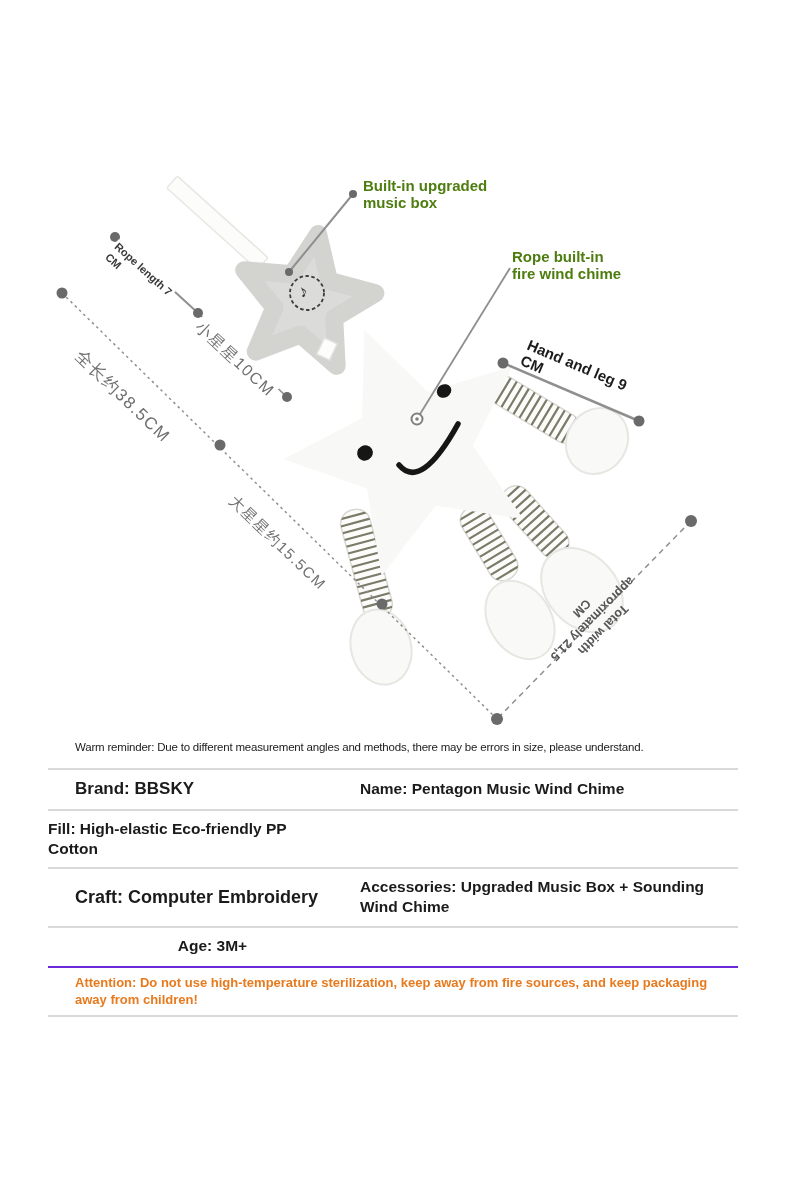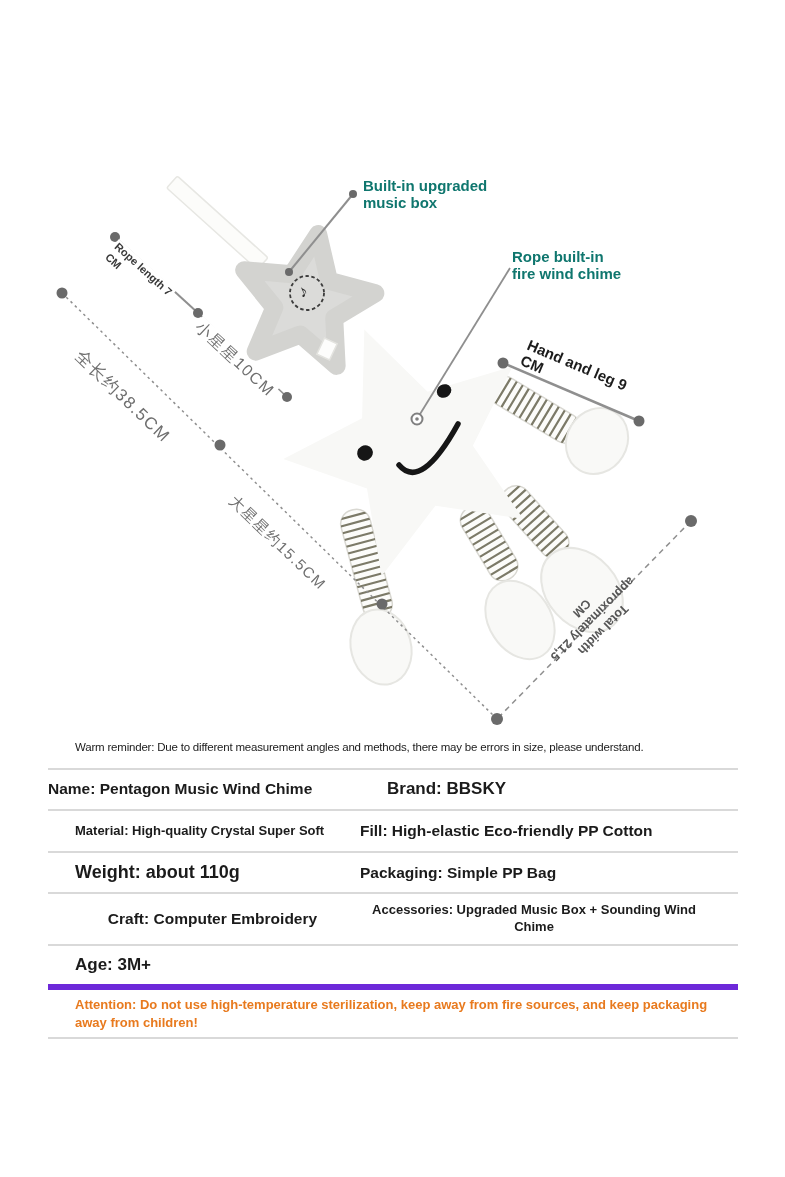--- a/index.html
+++ b/index.html
@@ -8,7 +8,7 @@
   #diagram-svg{position:absolute;left:0;top:0;}
 
   .abs{position:absolute;}
-  .callout{font-weight:bold;font-size:15px;line-height:1.15;color:#0f766e;white-space:nowrap;}
+  .callout{font-weight:bold;font-size:15px;line-height:1.15;color:#4d7c0f;white-space:nowrap;}
   .rot{transform-origin:left top;white-space:nowrap;}
   .rope-label{font-weight:bold;font-size:11px;line-height:1.25;color:#3a3a3a;background:#fff;padding:0 2px;transform:rotate(42deg);}
   .cjk-label{font-size:16px;color:#6f6f6f;letter-spacing:1.5px;}

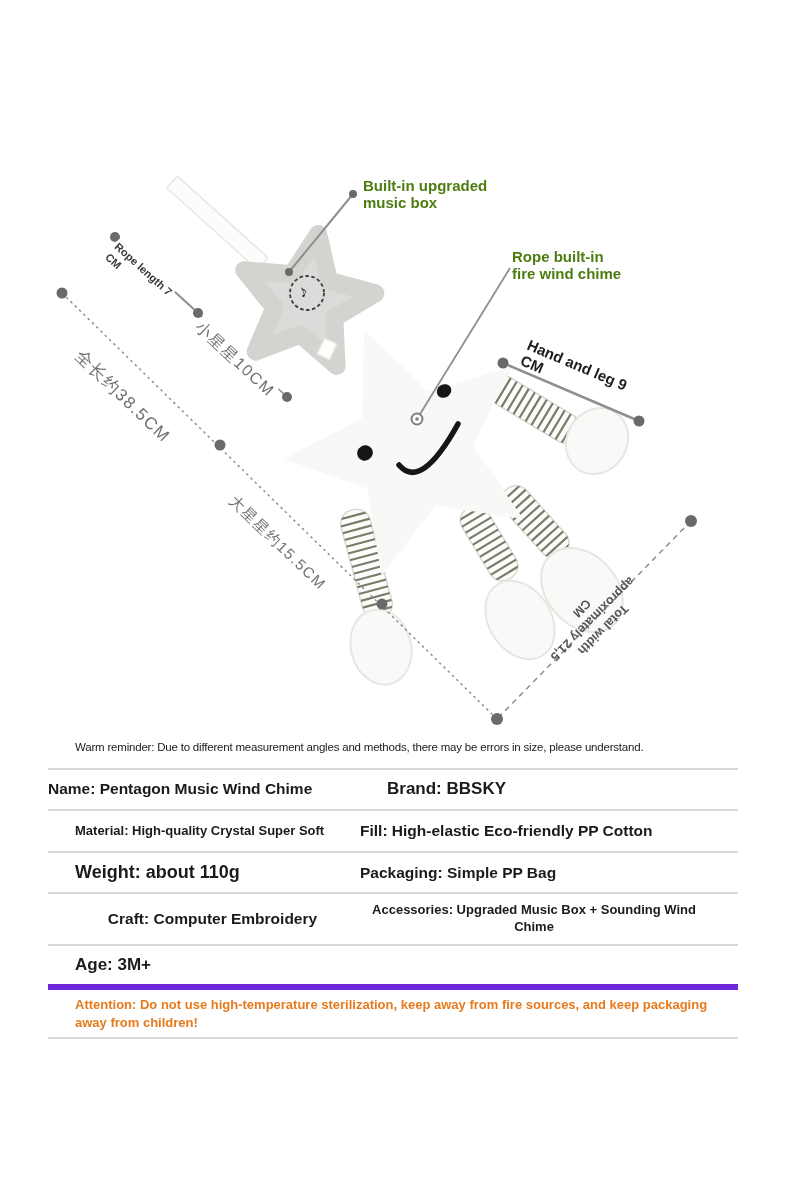--- a/index.html
+++ b/index.html
@@ -173,8 +173,8 @@
 
   <div class="abs spec-table">
     <div class="spec-row">
+      <div class="cell cell-left">Brand: BBSKY</div>
       <div class="cell cell-right">Name: Pentagon Music Wind Chime</div>
-      <div class="cell cell-left">Brand: BBSKY</div>
     </div>
     <div class="spec-row">
       <div class="cell cell-left">Material: High-quality Crystal Super Soft</div>

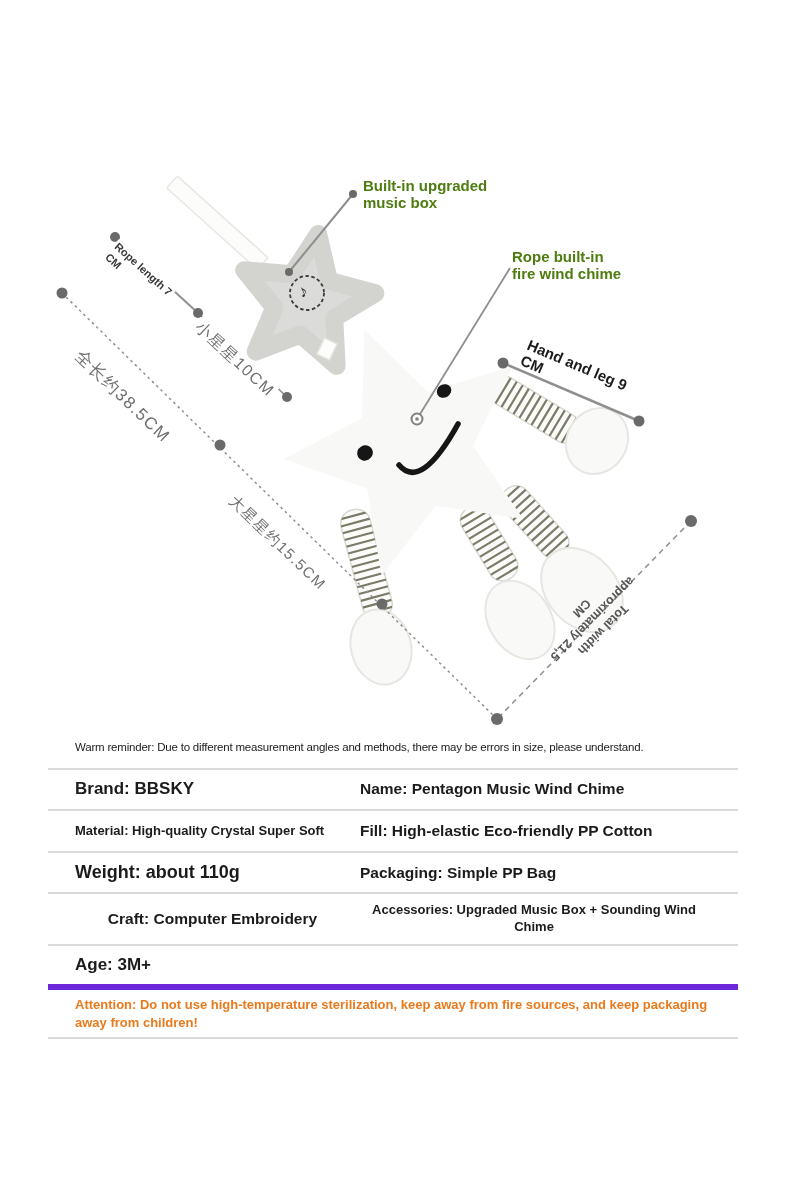--- a/index.html
+++ b/index.html
@@ -177,7 +177,6 @@
       <div class="cell cell-right">Name: Pentagon Music Wind Chime</div>
     </div>
     <div class="spec-row">
-      <div class="cell cell-left">Material: High-quality Crystal Super Soft</div>
       <div class="cell cell-right">Fill: High-elastic Eco-friendly PP Cotton</div>
     </div>
     <div class="spec-row">

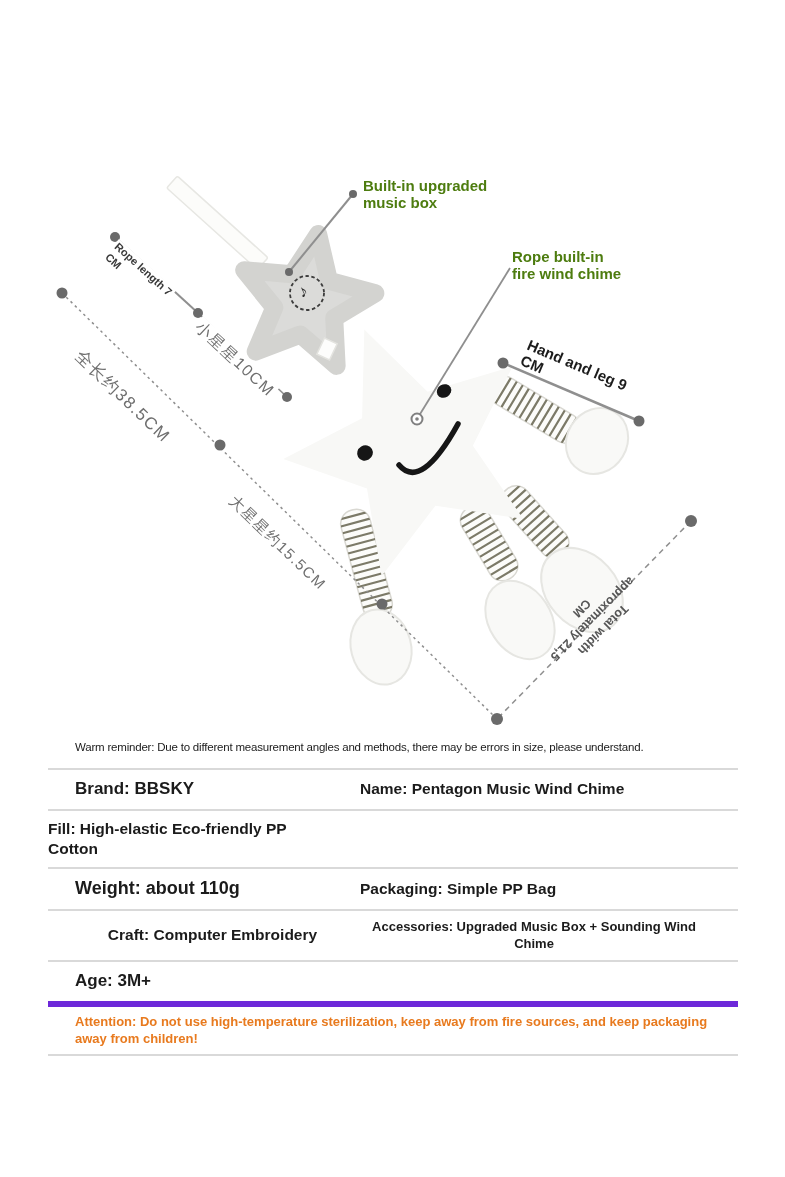--- a/index.html
+++ b/index.html
@@ -180,10 +180,6 @@
       <div class="cell cell-right">Fill: High-elastic Eco-friendly PP Cotton</div>
     </div>
     <div class="spec-row">
-      <div class="cell cell-left">Weight: about 110g</div>
-      <div class="cell cell-right">Packaging: Simple PP Bag</div>
-    </div>
-    <div class="spec-row">
       <div class="cell cell-left">Craft: Computer Embroidery</div>
       <div class="cell cell-right">Accessories: Upgraded Music Box + Sounding Wind Chime</div>
     </div>

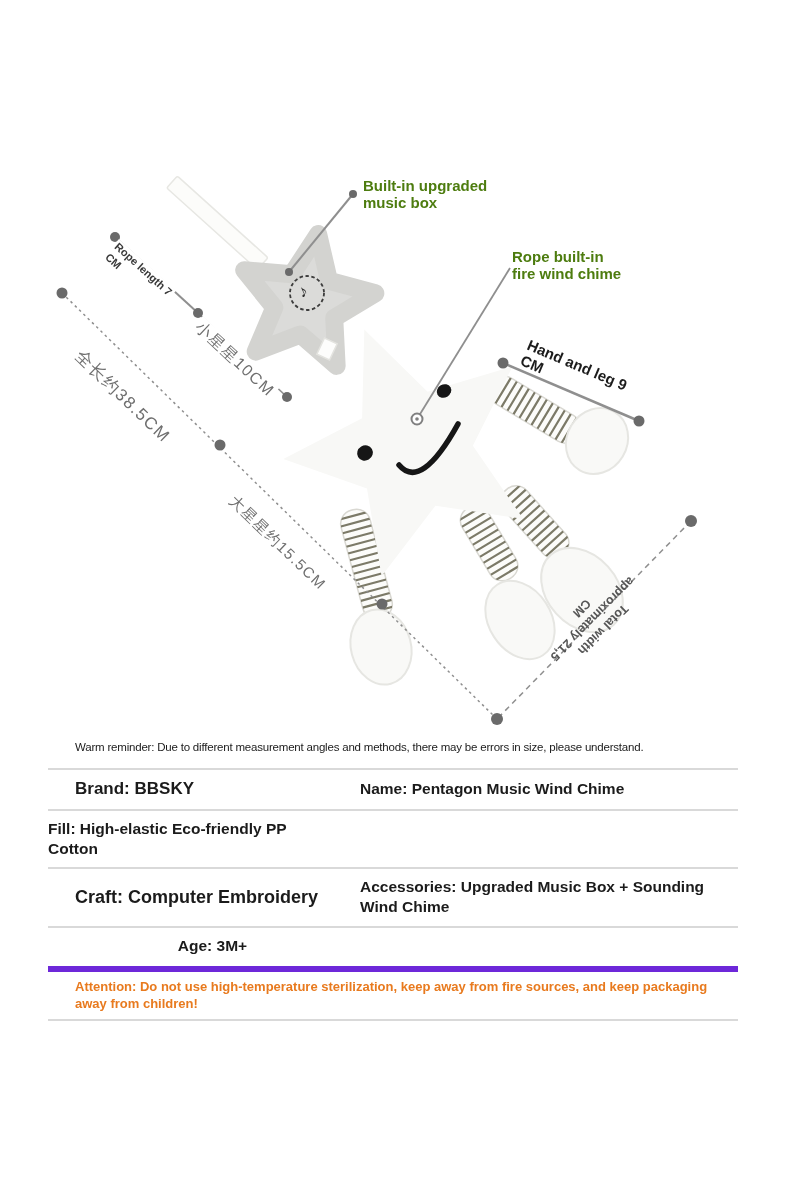--- a/index.html
+++ b/index.html
@@ -39,7 +39,7 @@
   .spec-row:nth-child(3) .cell-right{font-size:15.5px;}
   .spec-row:nth-child(4) .cell-right{font-size:13px;}
   .spec-row:nth-child(5) .cell-right{font-size:12.5px;}
-  .attention-row{border-top:6px solid #6d28d9;min-height:42px;display:flex;align-items:center;}
+  .attention-row{border-top:2px solid #6d28d9;min-height:42px;display:flex;align-items:center;}
   .attention-text{font-weight:bold;font-size:13px;color:#e87a1e;line-height:1.35;padding:6px 20px 6px 27px;max-width:640px;}
 </style>
 </head>

